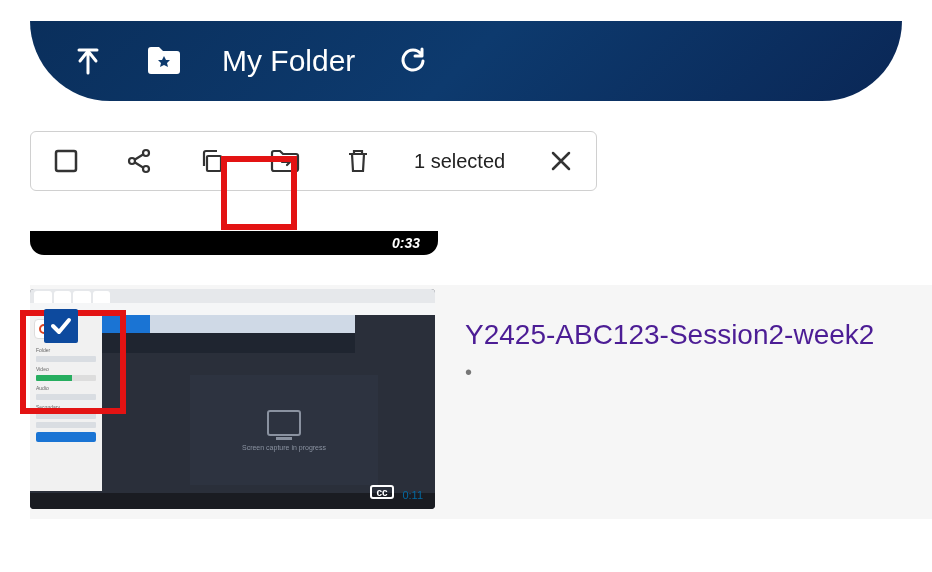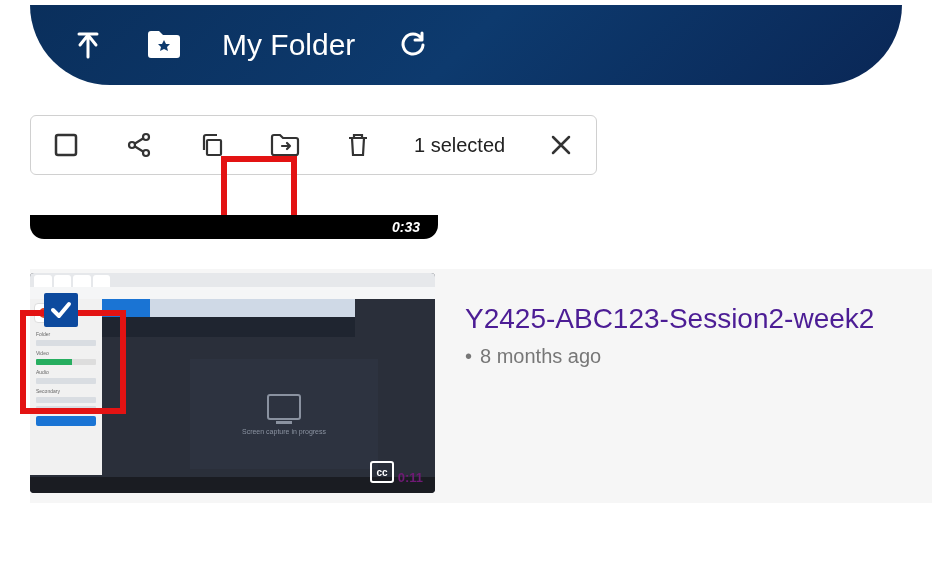--- a/index.html
+++ b/index.html
@@ -7,7 +7,7 @@
 
     .header {
       background: linear-gradient(135deg, #0a2f5c 0%, #0d3a6e 50%, #0a2756 100%);
-      margin: 5px 30px 0 30px;
+      margin: 21px 30px 0 30px;
       height: 80px;
       border-radius: 0 0 99px 99px;
       display: flex;

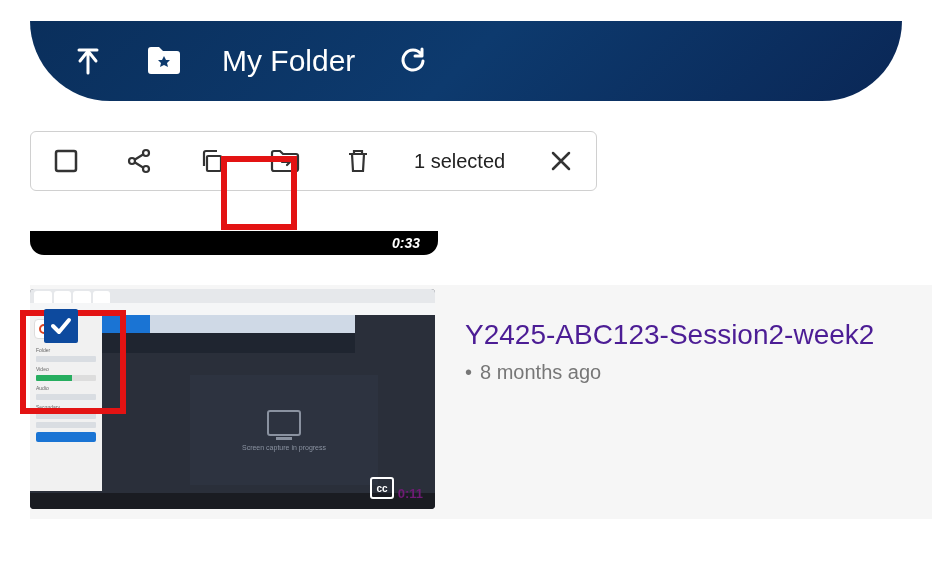--- a/index.html
+++ b/index.html
@@ -254,7 +254,6 @@
     <div class="video-title">Y2425-ABC123-Session2-week2</div>
     <div class="video-meta">
       <span class="dot">•</span>
-      <span>8 months ago</span>
     </div>
   </div>
 </div>

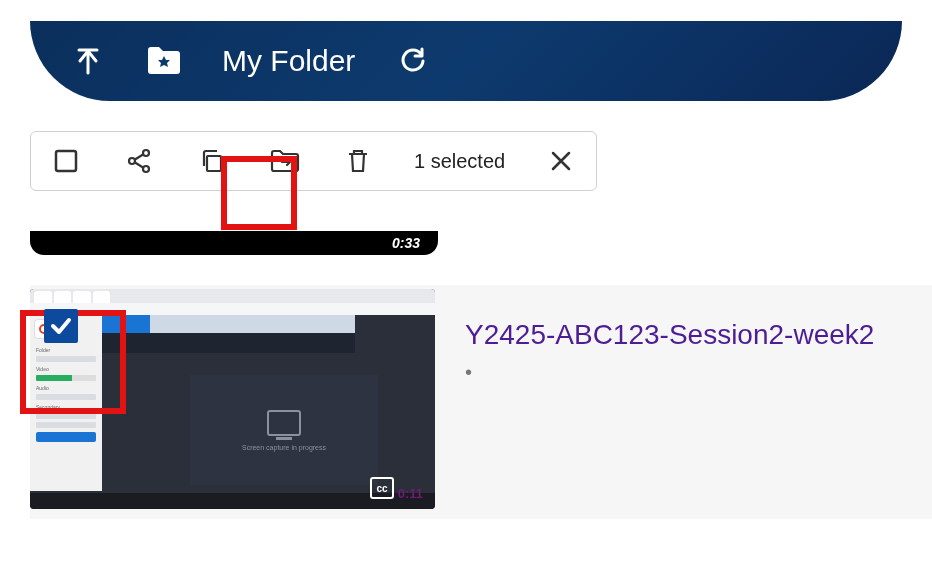--- a/index.html
+++ b/index.html
@@ -92,7 +92,7 @@
       bottom: 10px;
       left: 340px;
       width: 24px;
-      height: 22px;
+      height: 14px;
       border: 2px solid #fff;
       border-radius: 3px;
       display: flex;

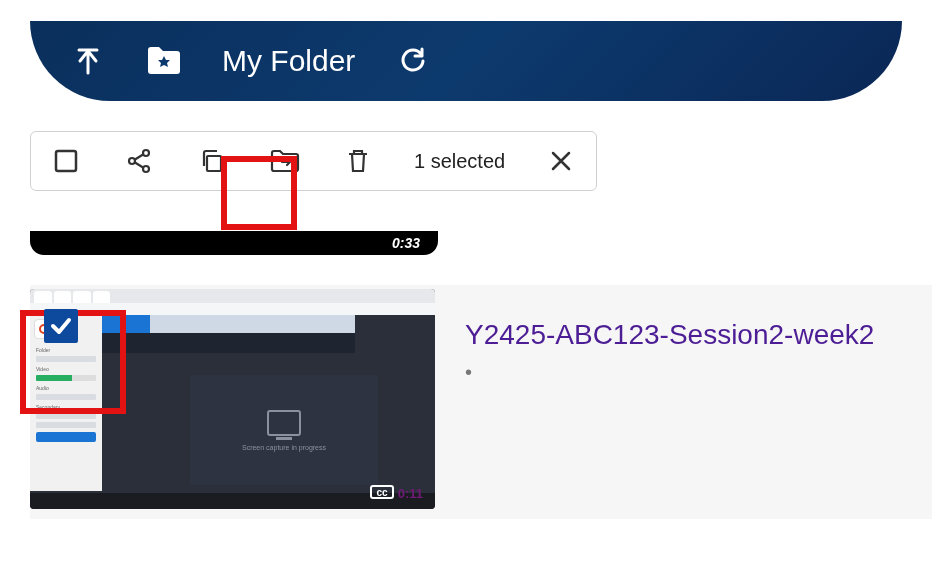--- a/index.html
+++ b/index.html
@@ -106,9 +106,9 @@
       position: absolute;
       bottom: 8px;
       right: 12px;
-      color: #701a75;
-      font-size: 13px;
-      font-weight: 700;
+      color: #0369a1;
+      font-size: 11px;
+      font-weight: 400;
     }
 
     .checkbox-selected {

